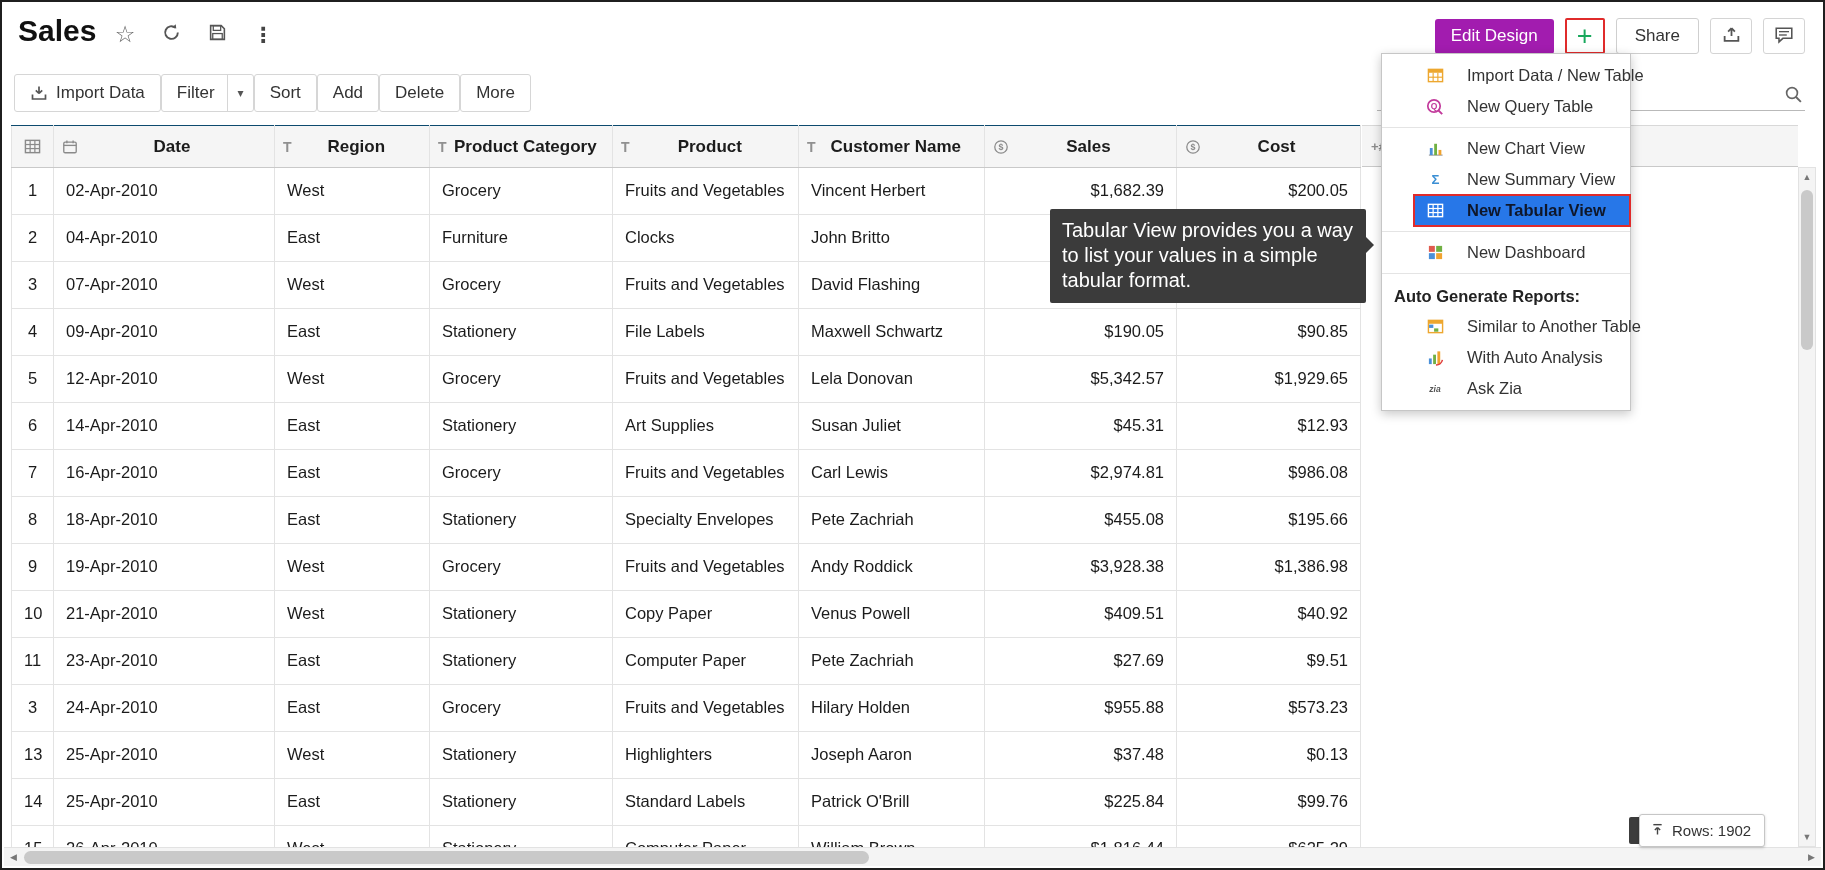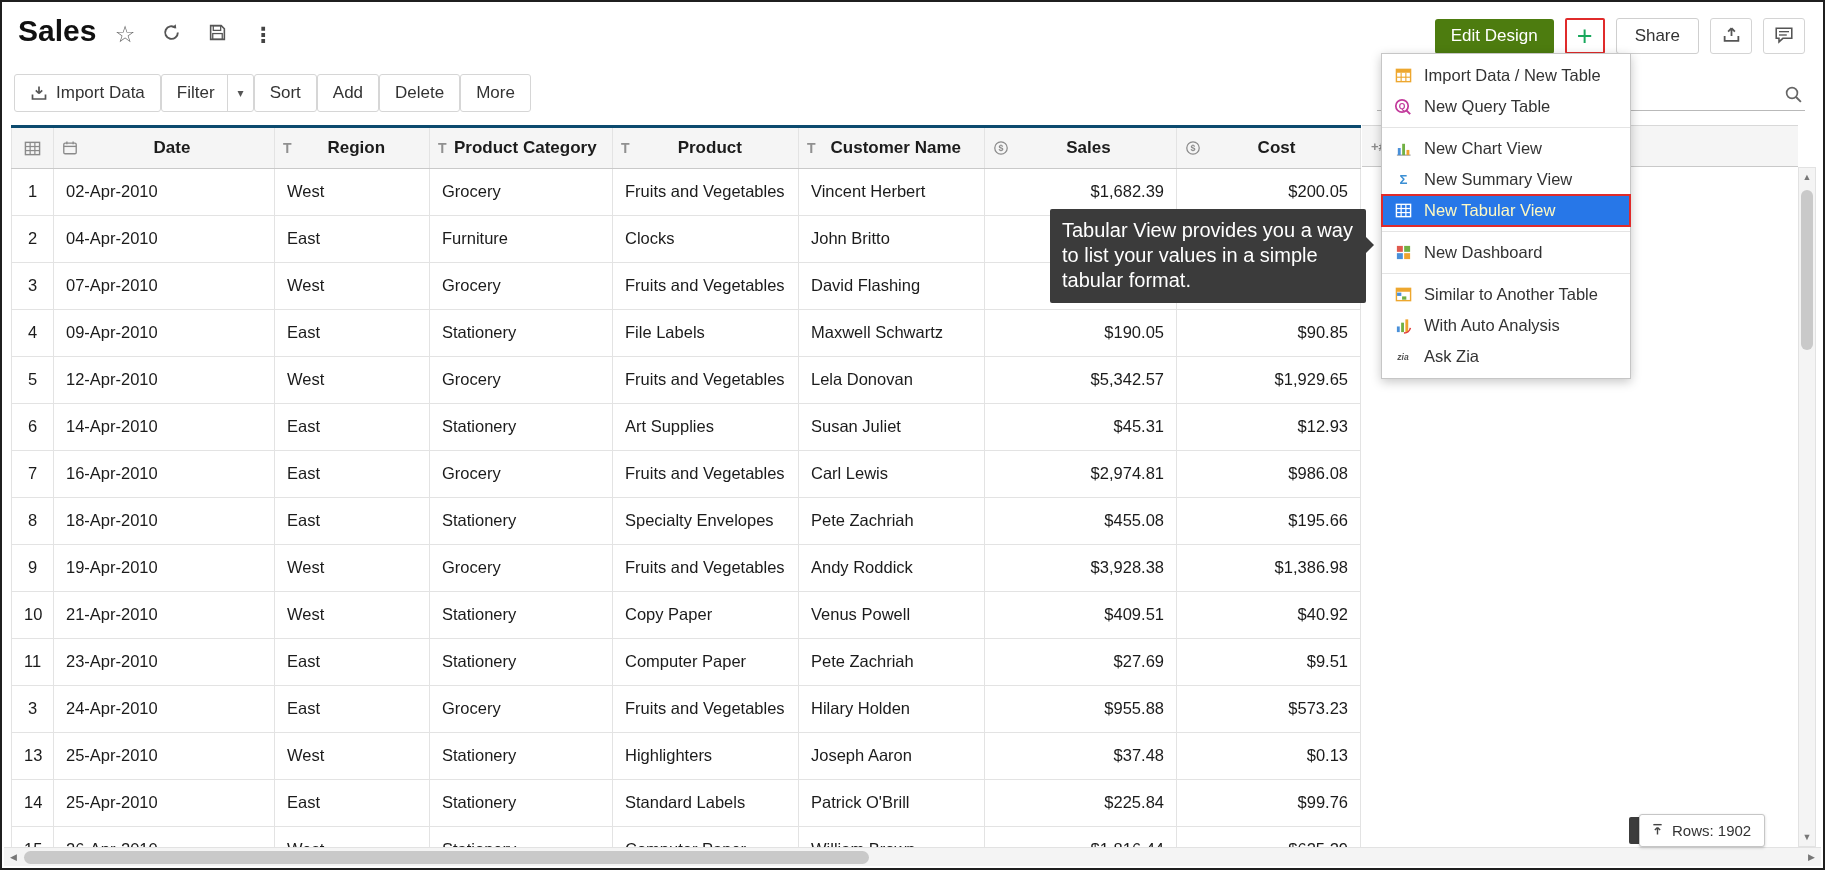--- a/index.html
+++ b/index.html
@@ -13,7 +13,7 @@
   .star-glyph{font-size:23px;color:#666;line-height:1;}
   .kebab-glyph{font-size:21px;color:#444;font-weight:bold;line-height:1;}
   .tr-actions{position:absolute;top:16px;right:18px;display:flex;gap:11px;align-items:center;}
-  .edit-design{background:#4d7c0f;color:#fff;border:none;border-radius:3px;font-size:17px;padding:0 16px;height:35px;cursor:pointer;}
+  .edit-design{background:#a21caf;color:#fff;border:none;border-radius:3px;font-size:17px;padding:0 16px;height:35px;cursor:pointer;}
   .plus-btn{width:40px;height:36px;background:#fff;border:2px solid #e02b2b;border-radius:2px;
     font-size:27px;color:#18a85c;display:flex;align-items:center;justify-content:center;line-height:1;cursor:pointer;box-sizing:border-box;}
   .share-btn{background:#fff;border:1px solid #cfcfcf;border-radius:3px;font-size:17px;color:#333;height:36px;padding:0 18px;cursor:pointer;}

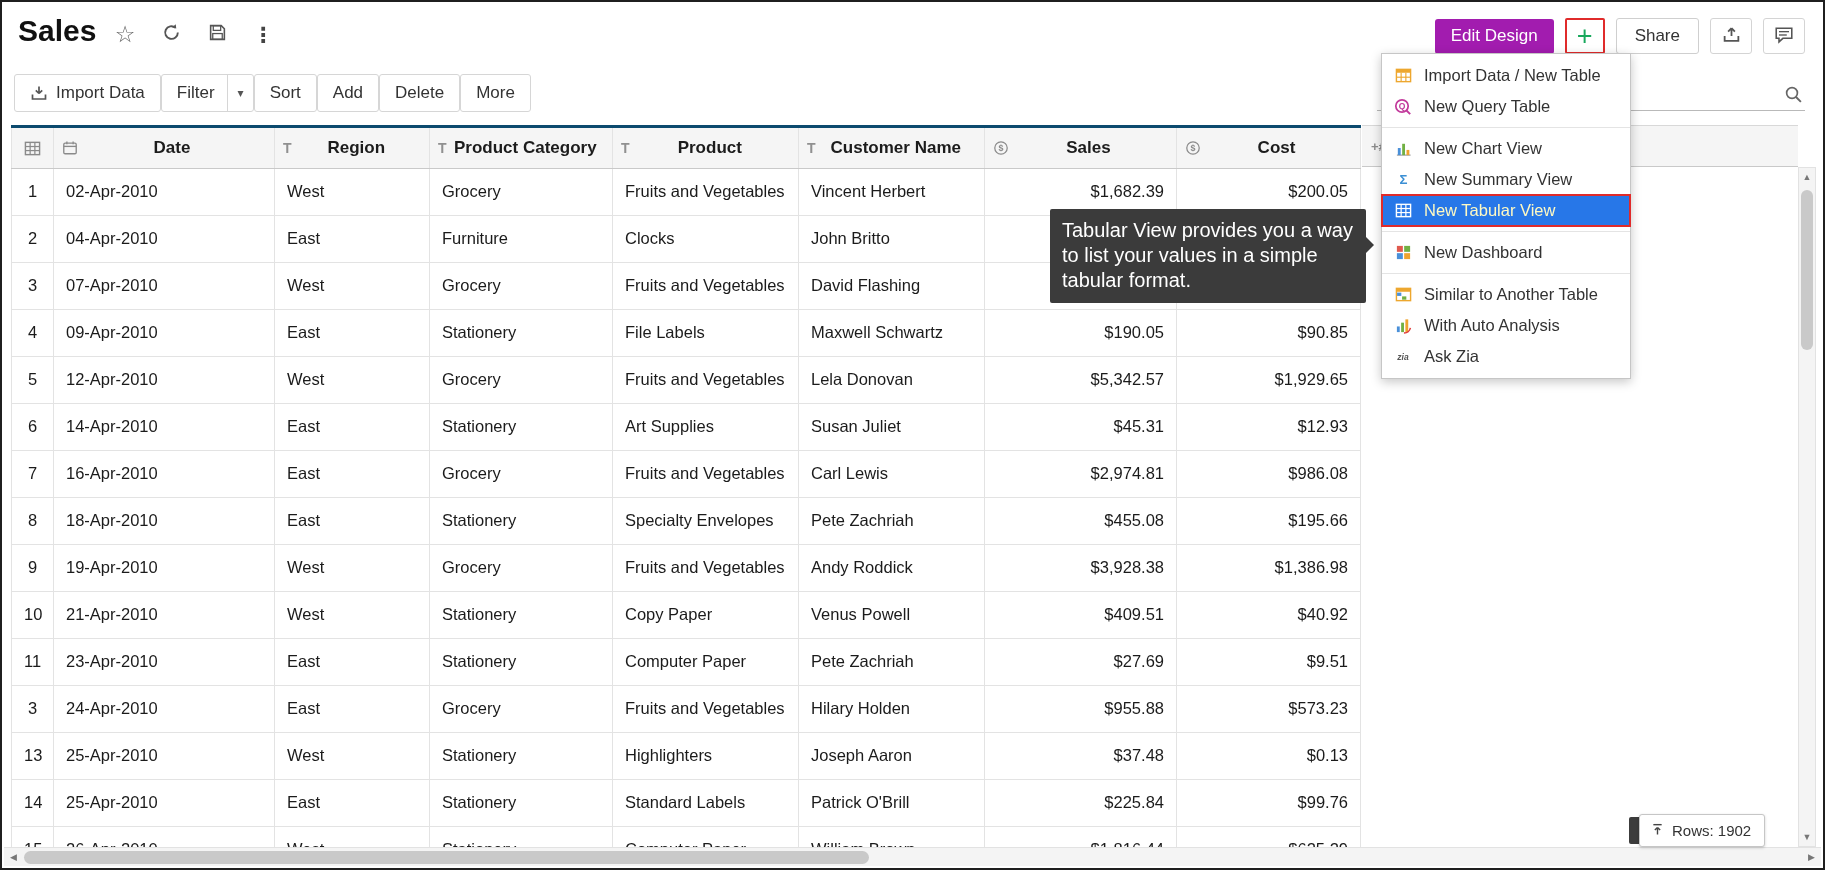--- a/index.html
+++ b/index.html
@@ -69,7 +69,7 @@
   
   .add-menu{position:absolute;left:1379px;top:51px;width:250px;background:#fff;border:1px solid #c6c6c6;
     box-shadow:0 3px 10px rgba(0,0,0,.22);z-index:50;padding:6px 0;box-sizing:border-box;}
-  .menu-item{display:flex;align-items:center;gap:12px;height:31px;padding:0 12px;font-size:16.5px;color:#333;cursor:pointer;white-space:nowrap;}
+  .menu-item{display:flex;align-items:center;gap:23px;height:31px;padding:0 12px;font-size:16.5px;color:#333;cursor:pointer;white-space:nowrap;margin-left:32px;}
   .menu-item.selected{background:#2777e8;color:#fef9c3;font-weight:normal;outline:2px solid #e02b2b;outline-offset:-1px;}
   .menu-divider{height:1px;background:#e4e4e4;margin:5px 0;}
   .menu-header{font-weight:bold;padding:8px 12px 5px;font-size:16.5px;color:#222;}

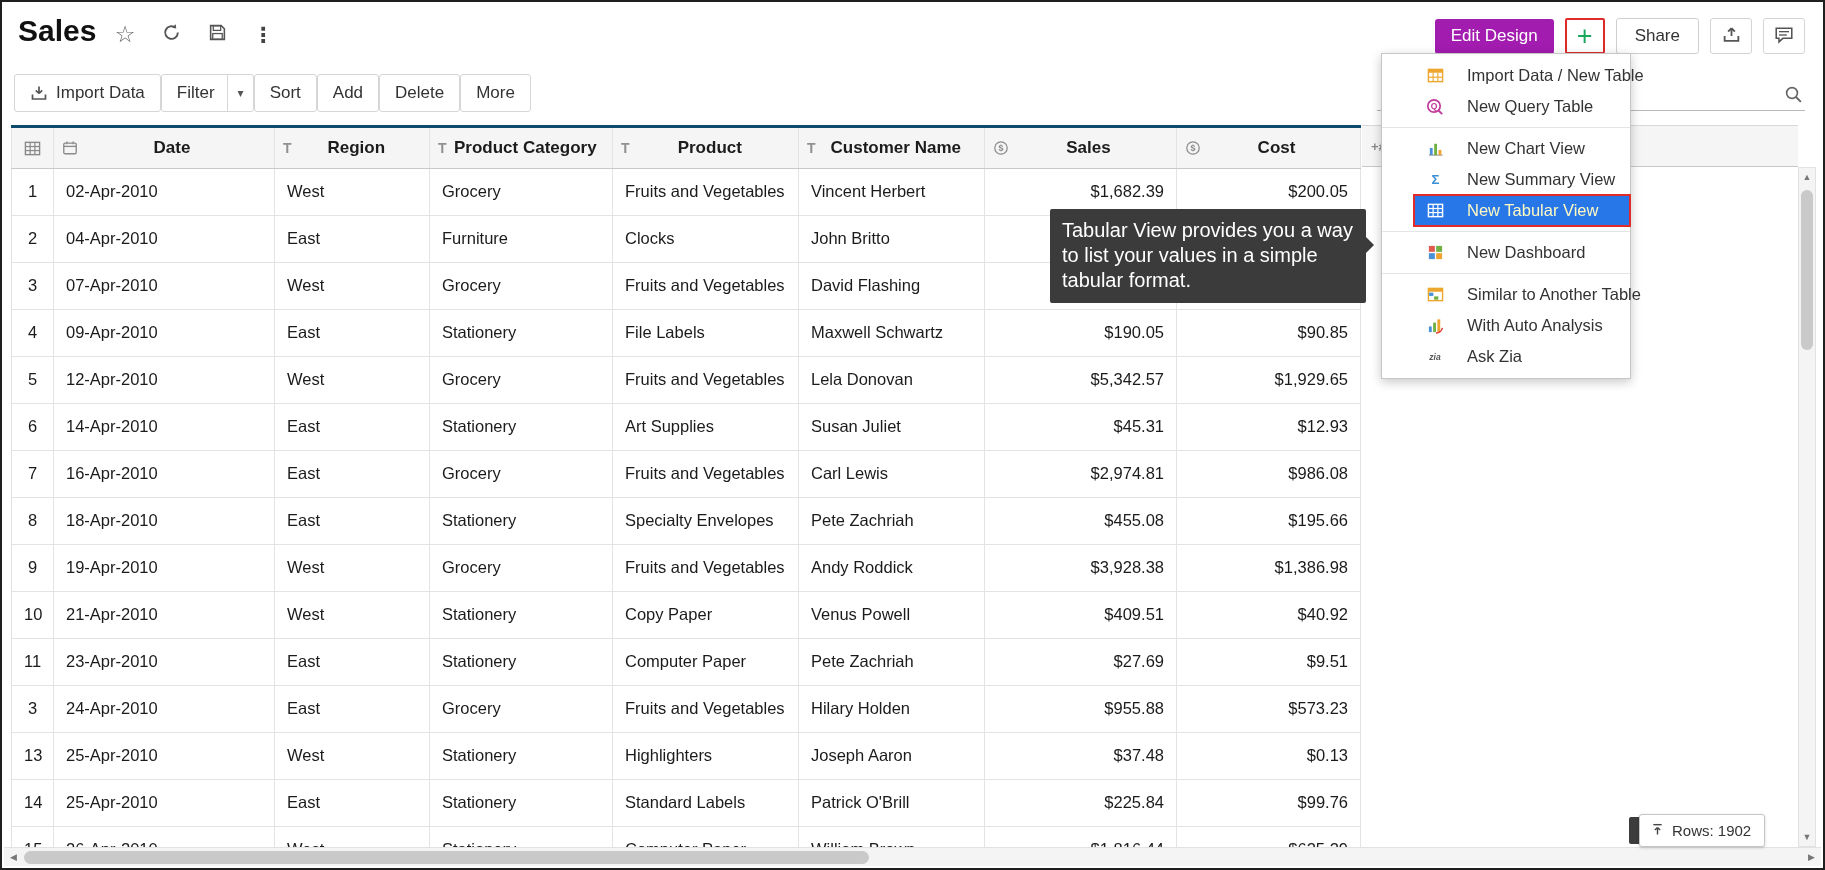--- a/index.html
+++ b/index.html
@@ -34,7 +34,7 @@
   .grid-clip{position:absolute;left:9px;top:123px;width:1352px;height:724px;overflow:hidden;}
   table.grid{border-collapse:collapse;table-layout:fixed;width:1349px;}
   table.grid th,table.grid td{border:1px solid #e3e3e3;overflow:hidden;box-sizing:border-box;}
-  table.grid thead th{height:42px;background:#f5f5f5;border-top:3px solid #0c4a6e;border-bottom:1px solid #c9c9c9;padding:0;}
+  table.grid thead th{height:42px;background:#f5f5f5;border-top:1px solid #0c4a6e;border-bottom:1px solid #c9c9c9;padding:0;}
   .hwrap{display:flex;align-items:center;height:100%;padding:0 8px;}
   .hicon{flex:none;display:flex;align-items:center;}
   .t-glyph{font-size:14px;font-weight:bold;color:#909090;}

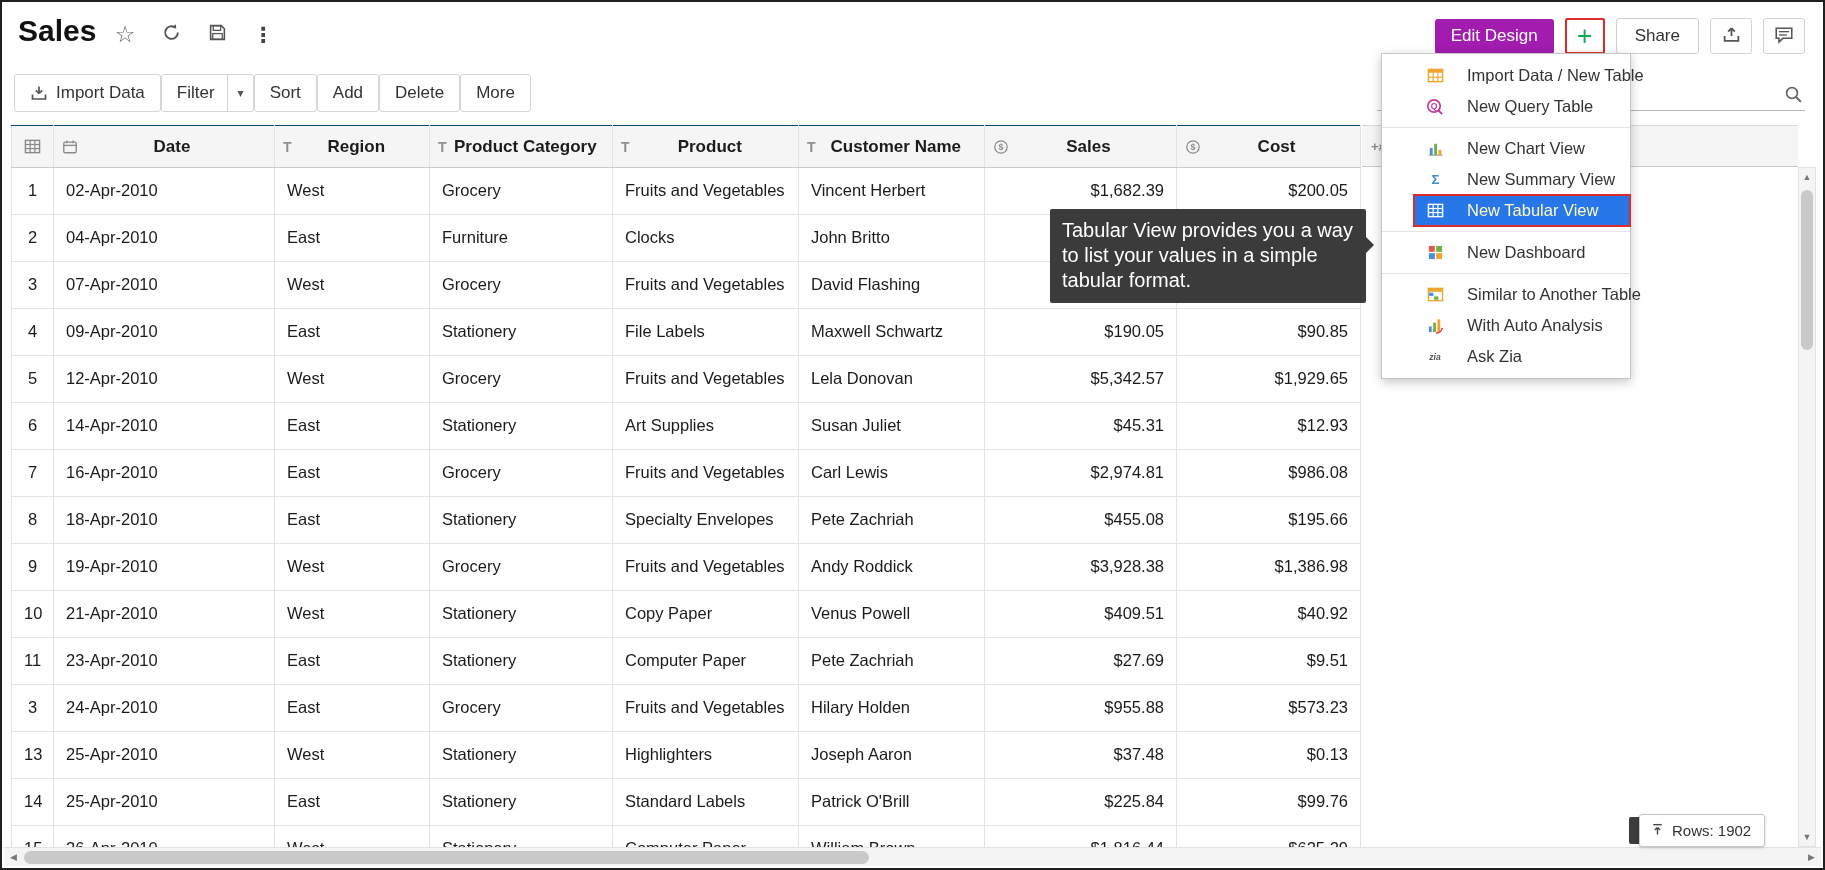--- a/index.html
+++ b/index.html
@@ -70,7 +70,7 @@
   .add-menu{position:absolute;left:1379px;top:51px;width:250px;background:#fff;border:1px solid #c6c6c6;
     box-shadow:0 3px 10px rgba(0,0,0,.22);z-index:50;padding:6px 0;box-sizing:border-box;}
   .menu-item{display:flex;align-items:center;gap:23px;height:31px;padding:0 12px;font-size:16.5px;color:#333;cursor:pointer;white-space:nowrap;margin-left:32px;}
-  .menu-item.selected{background:#2777e8;color:#fef9c3;font-weight:normal;outline:2px solid #e02b2b;outline-offset:-1px;}
+  .menu-item.selected{background:#2777e8;color:#0f172a;font-weight:bold;outline:2px solid #e02b2b;outline-offset:-1px;}
   .menu-divider{height:1px;background:#e4e4e4;margin:5px 0;}
   .menu-header{font-weight:bold;padding:8px 12px 5px;font-size:16.5px;color:#222;}
   .m-ic{flex:none;width:18px;display:flex;align-items:center;justify-content:center;}

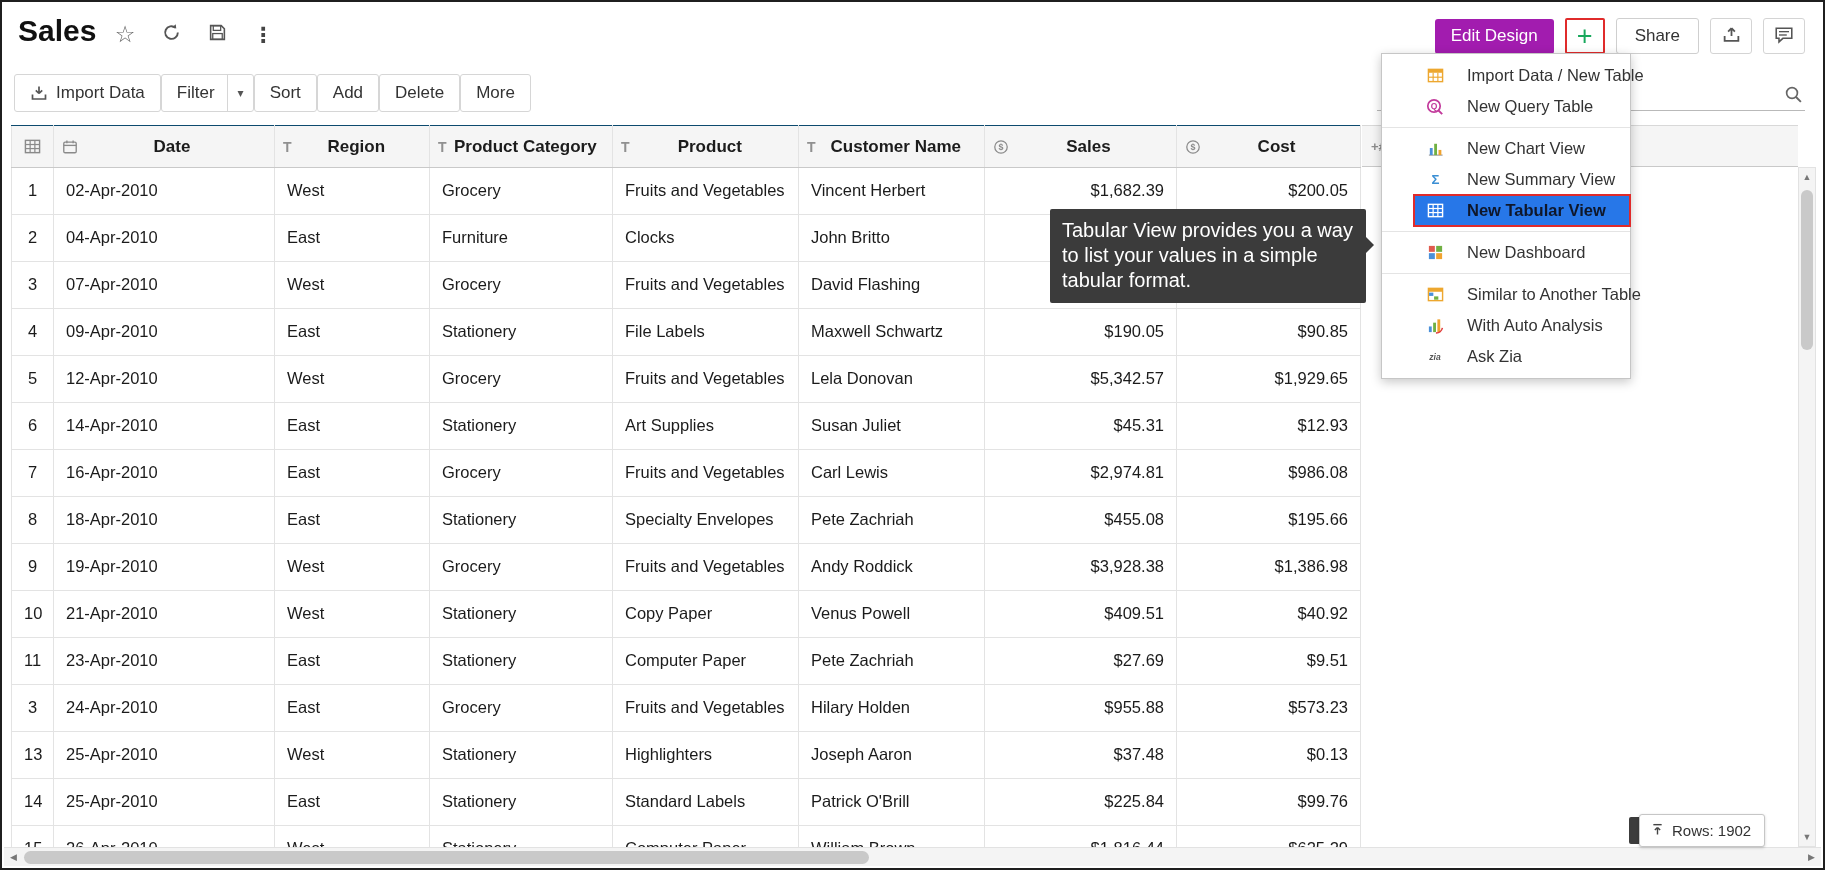--- a/index.html
+++ b/index.html
@@ -505,6 +505,7 @@
         <span>New Dashboard</span>
       </div>
       <div class="menu-divider"></div>
+      <div class="menu-header">Auto Generate Reports:</div>
       <div class="menu-item">
         <span class="m-ic">
           <svg width="17" height="17" viewBox="0 0 18 18">

